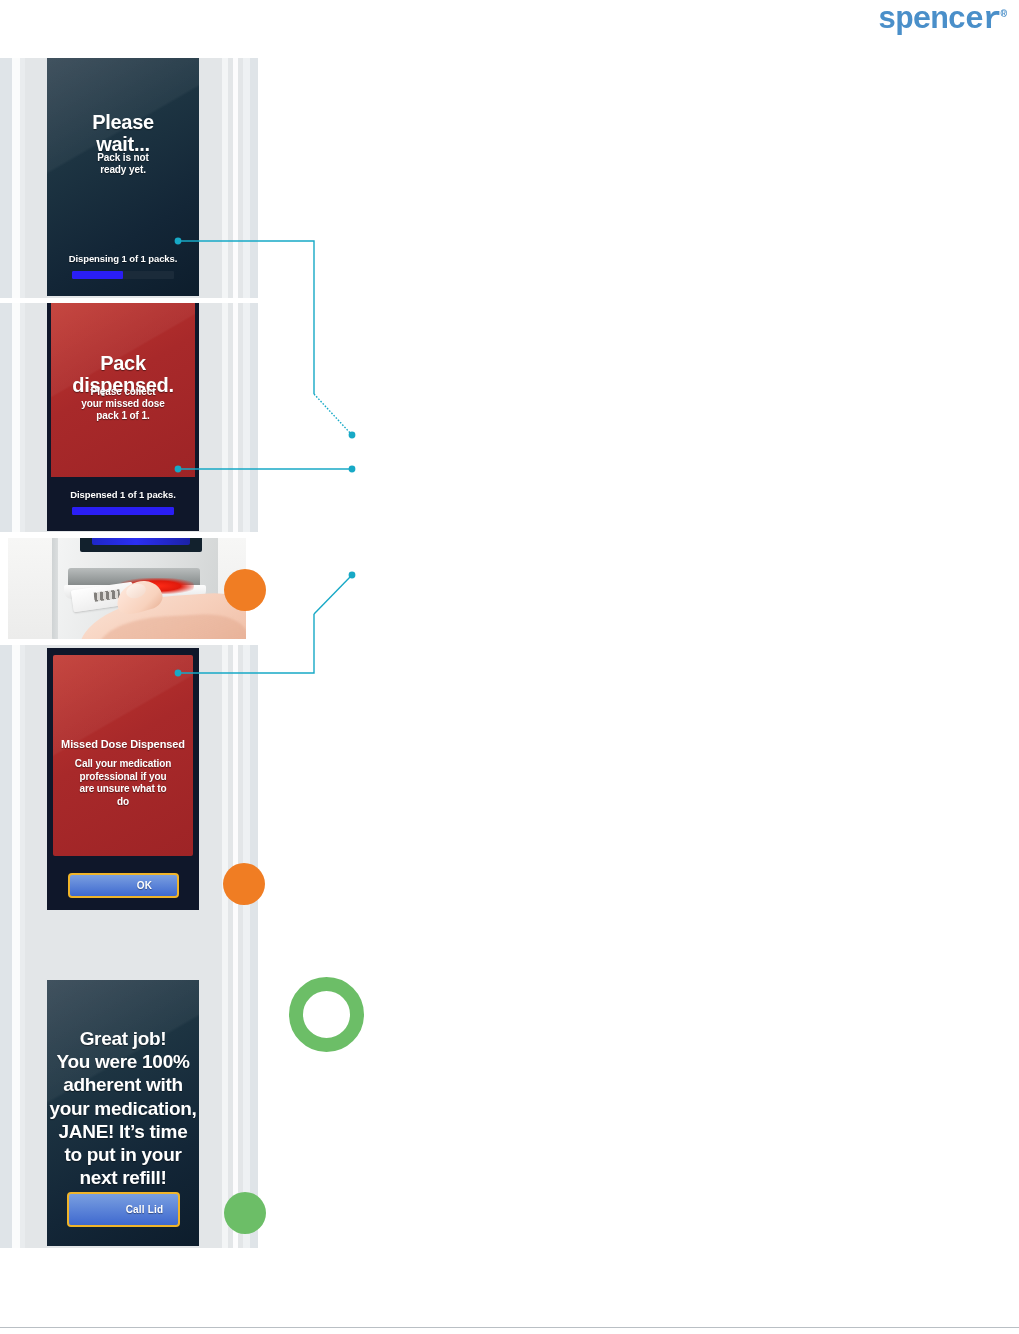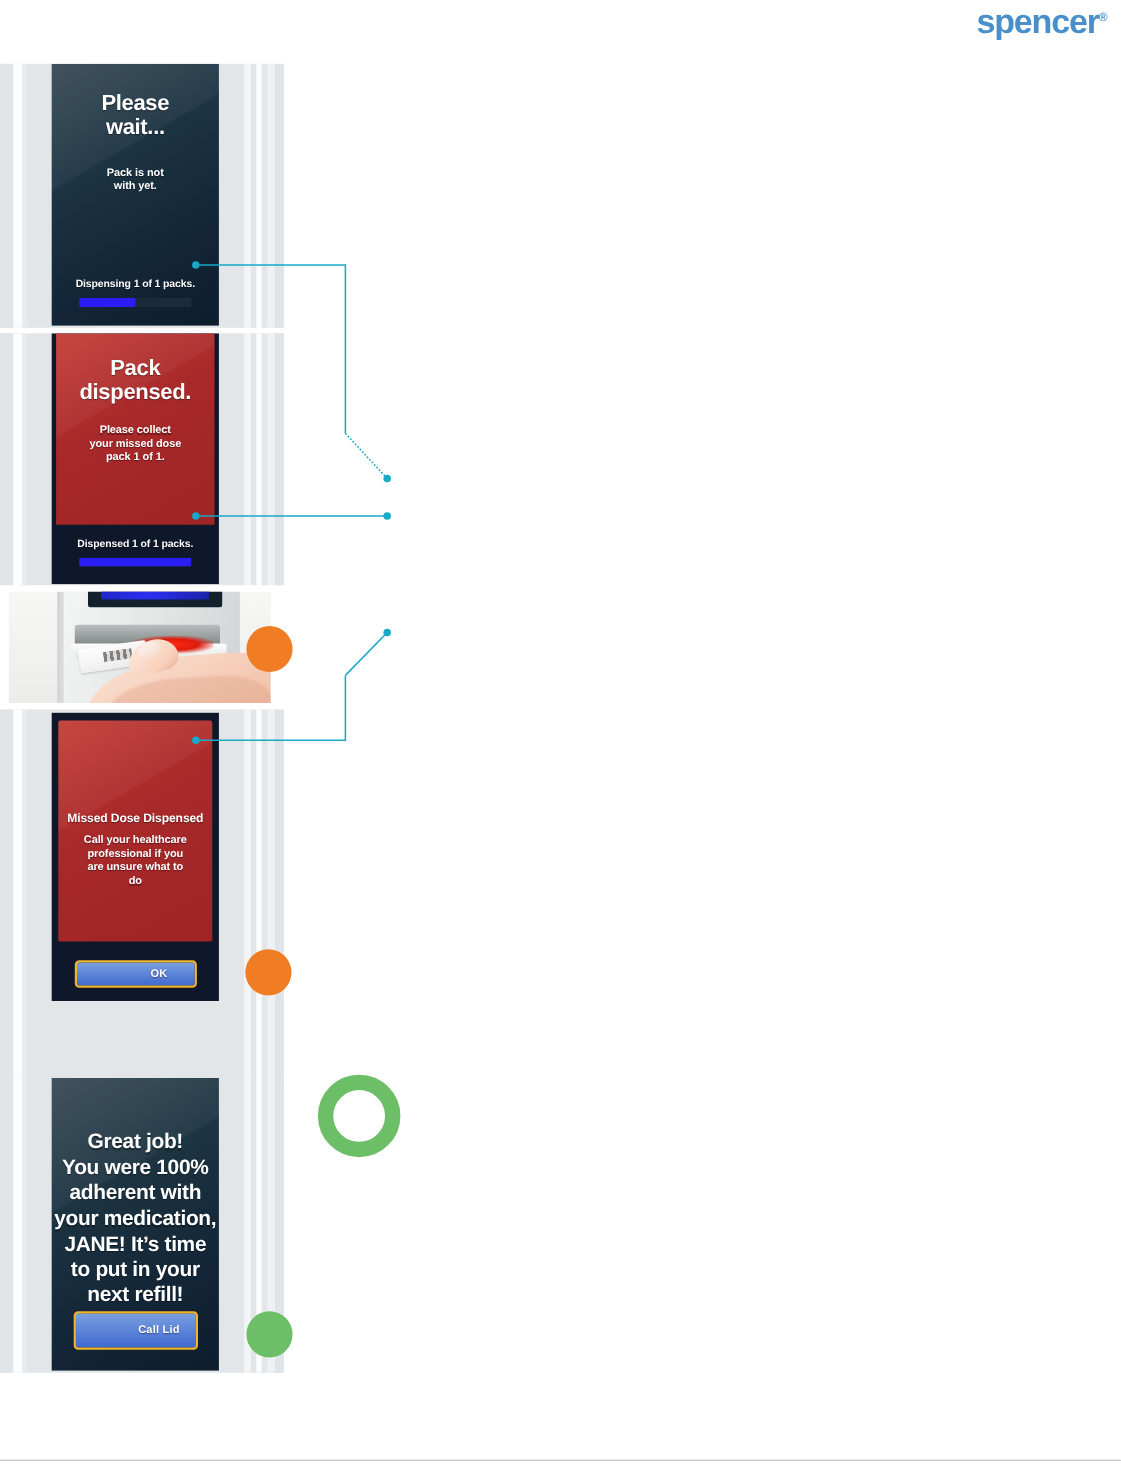--- a/index.html
+++ b/index.html
@@ -31,7 +31,7 @@
     font-weight: bold;
     letter-spacing: -1.1px;
     color: #4a8fc9;
-    font-family: Liberation Sans, sans-serif;
+    font-family: Liberation Mono, monospace;
     line-height: 1;
     white-space: nowrap;
   }

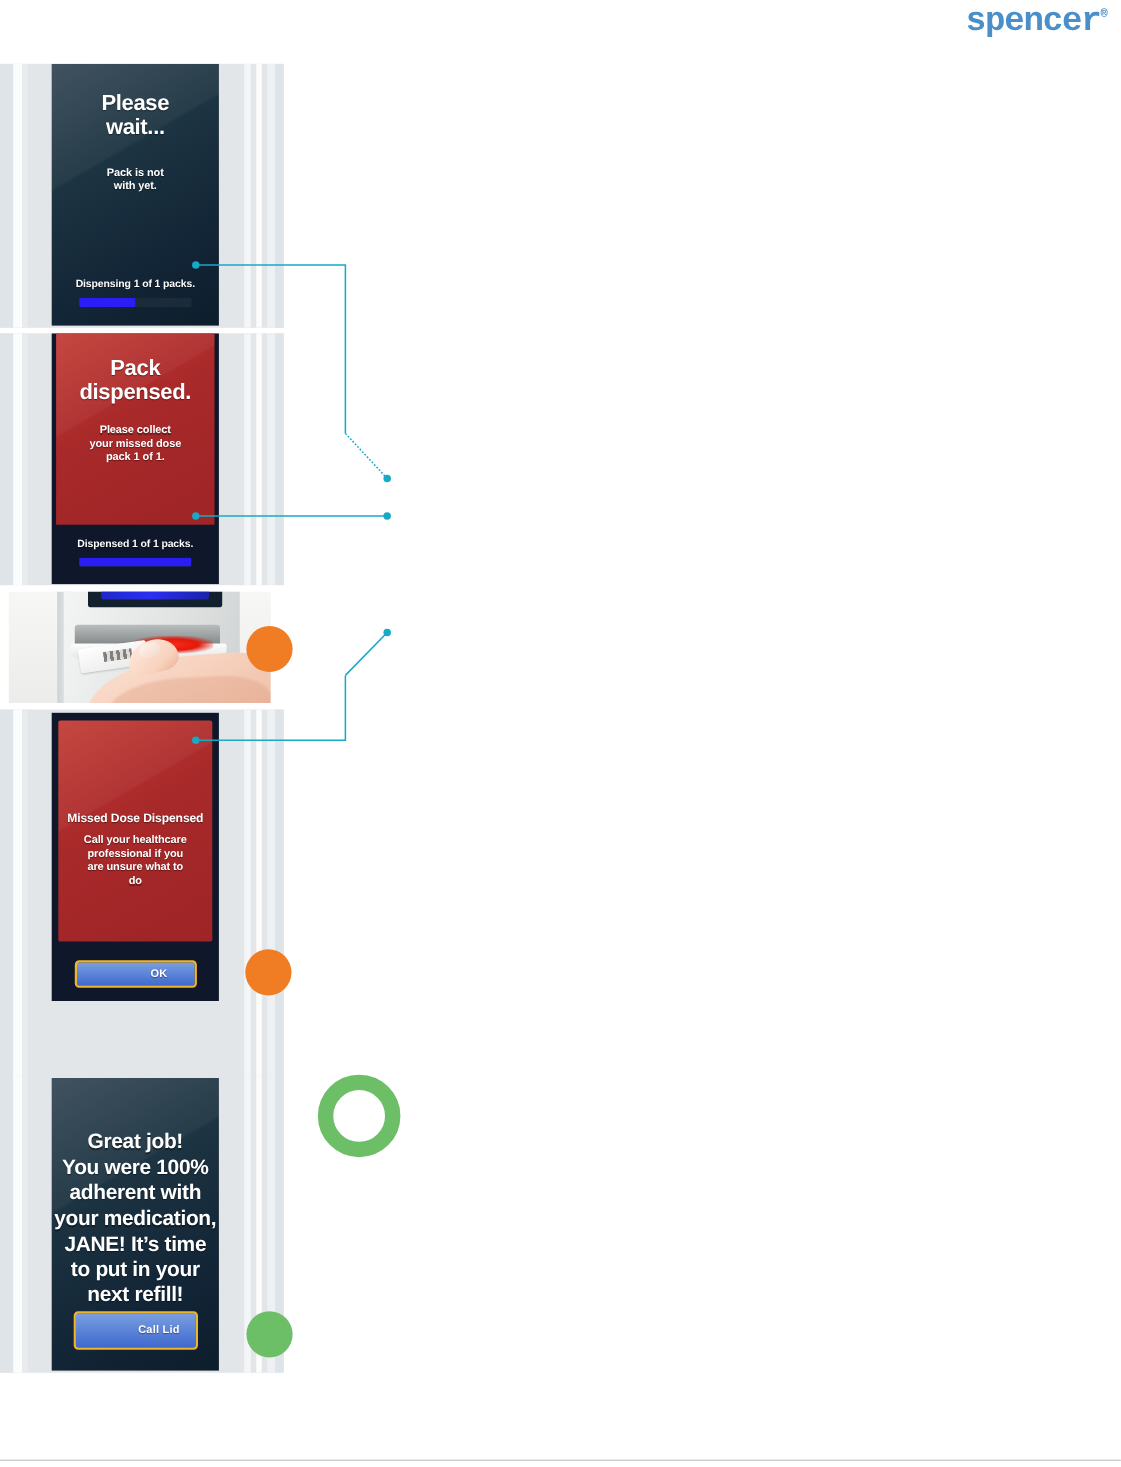--- a/index.html
+++ b/index.html
@@ -106,6 +106,7 @@
     font-size: 20px;
     line-height: 1.08;
     letter-spacing: -0.3px;
+    margin-top: 28px;
   }
   .subline {
     font-size: 10px;

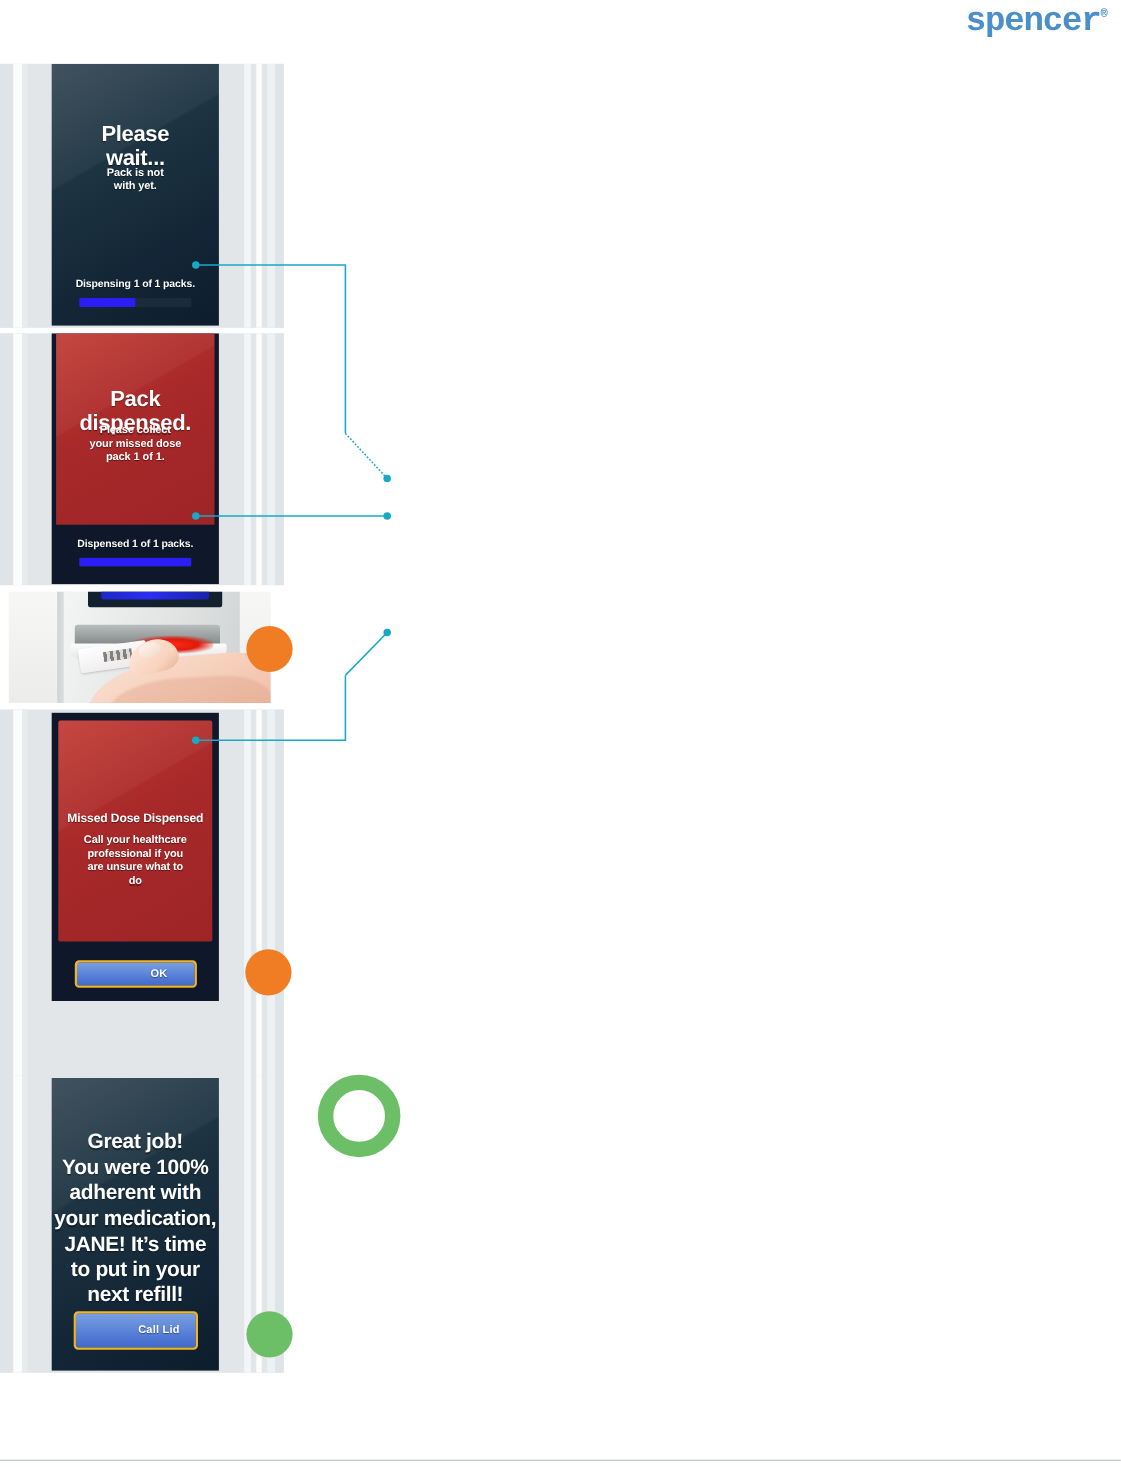--- a/index.html
+++ b/index.html
@@ -256,7 +256,7 @@
 wait...</div>
 
         <div class="scr-text subline" style="top:94px; white-space:pre-line;">Pack is not
-with yet.</div>
+ready yet.</div>
 
         <div class="scr-text statusline" style="top:195px;">Dispensing 1 of 1 packs.</div>
 

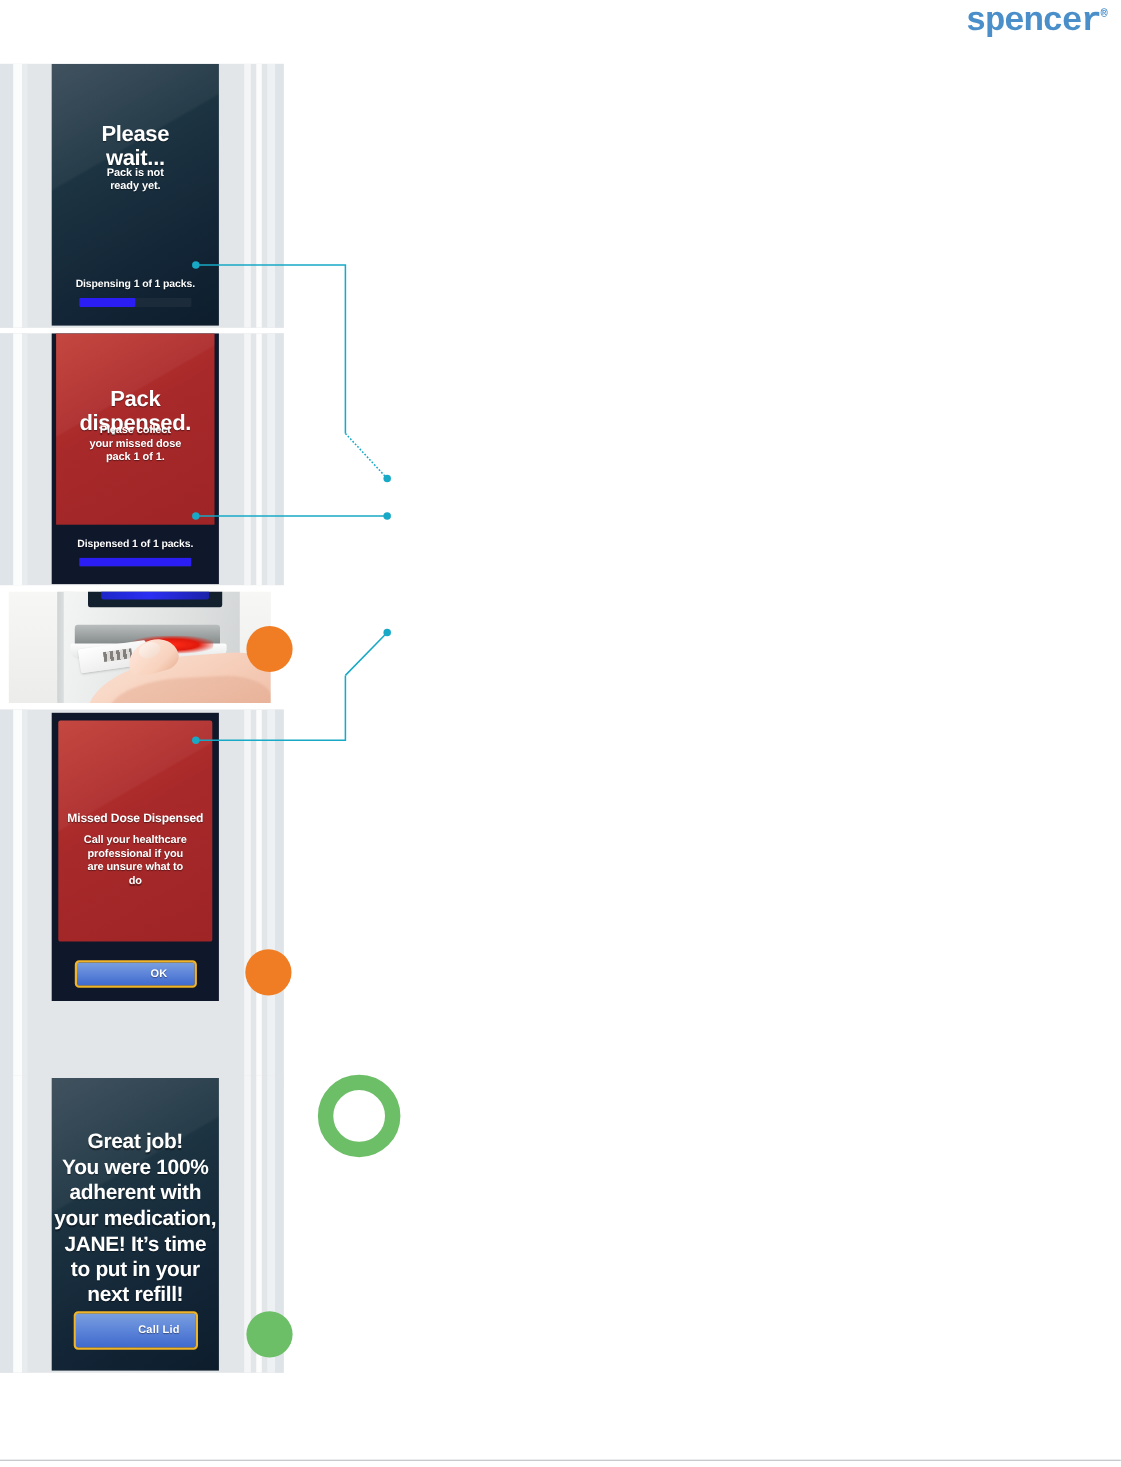--- a/index.html
+++ b/index.html
@@ -333,7 +333,7 @@
 
           <div class="scr-text" style="top:83px; font-size:11px; letter-spacing:-0.1px;">Missed Dose Dispensed</div>
 
-          <div class="scr-text subline" style="top:103px; line-height:1.25; white-space:pre-line;">Call your healthcare
+          <div class="scr-text subline" style="top:103px; line-height:1.25; white-space:pre-line;">Call your medication
 professional if you
 are unsure what to
 do</div>

